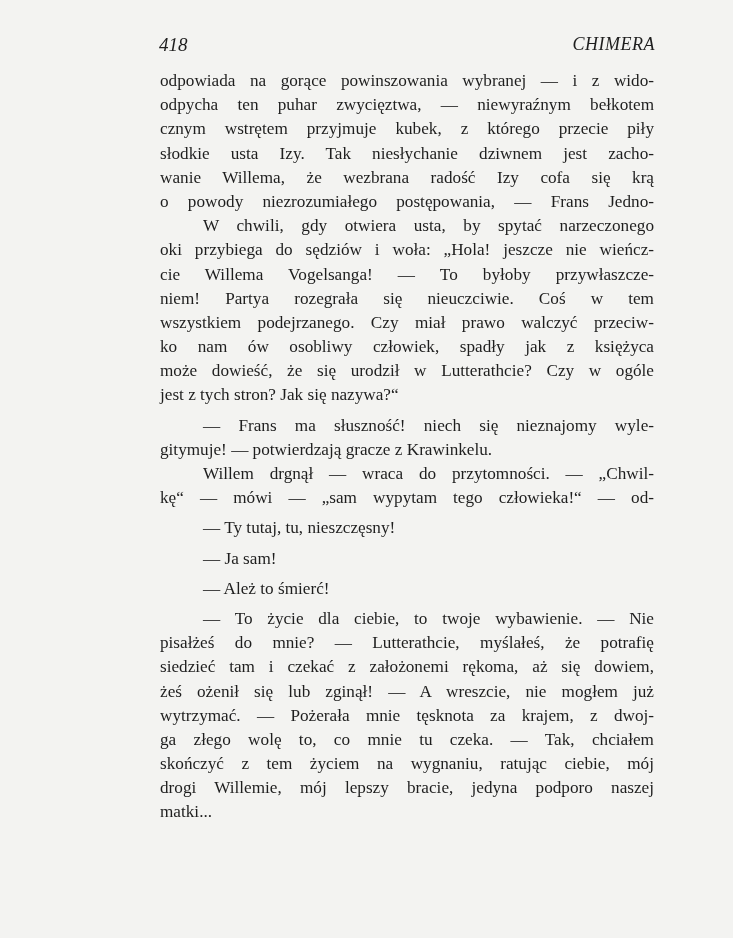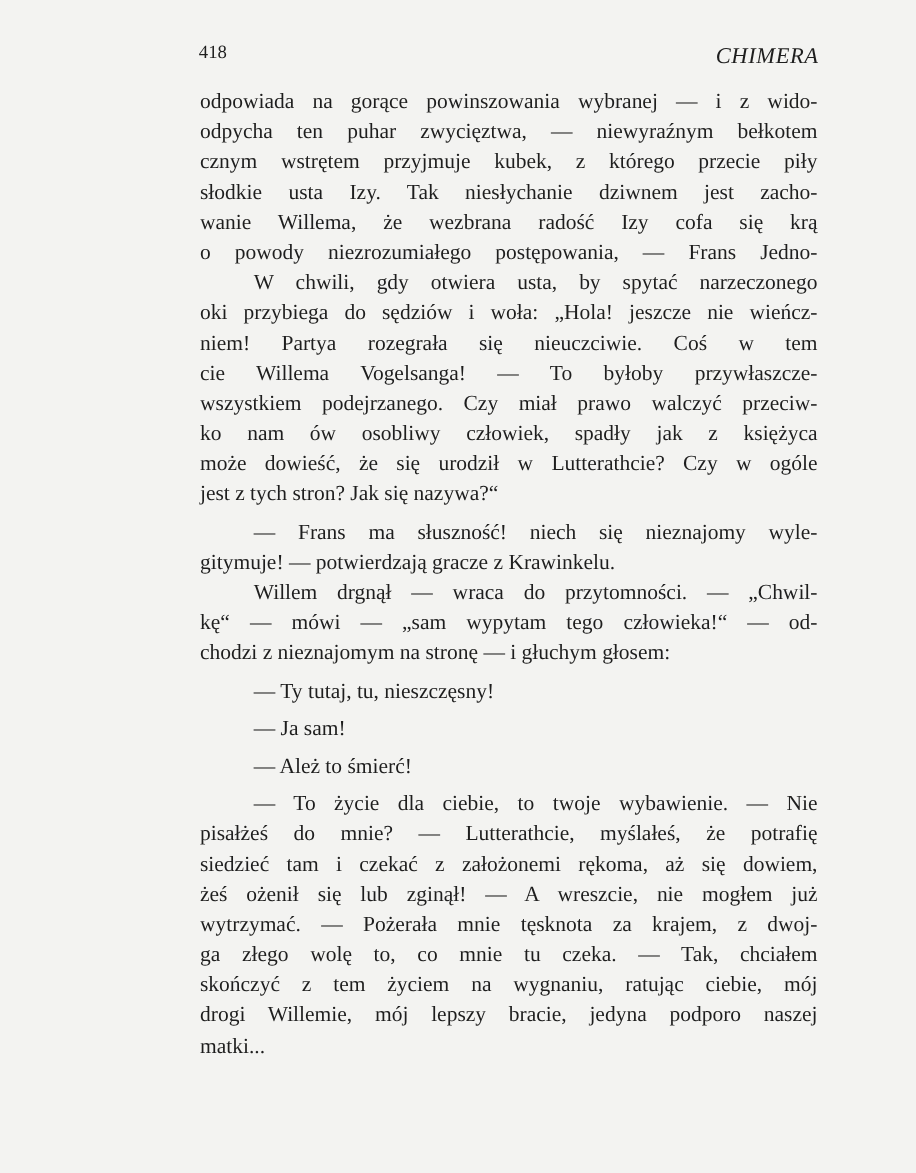--- a/index.html
+++ b/index.html
@@ -14,7 +14,7 @@
   .header { position: absolute; top: 34px; left: 159px; width: 496px; height: 24px; }
   .page-number {
     position: absolute; left: 0; top: 0;
-    font-size: 15px;
+    font-style: italic; font-size: 19px;
   }
   .running-title {
     position: absolute; right: 0; top: 0;

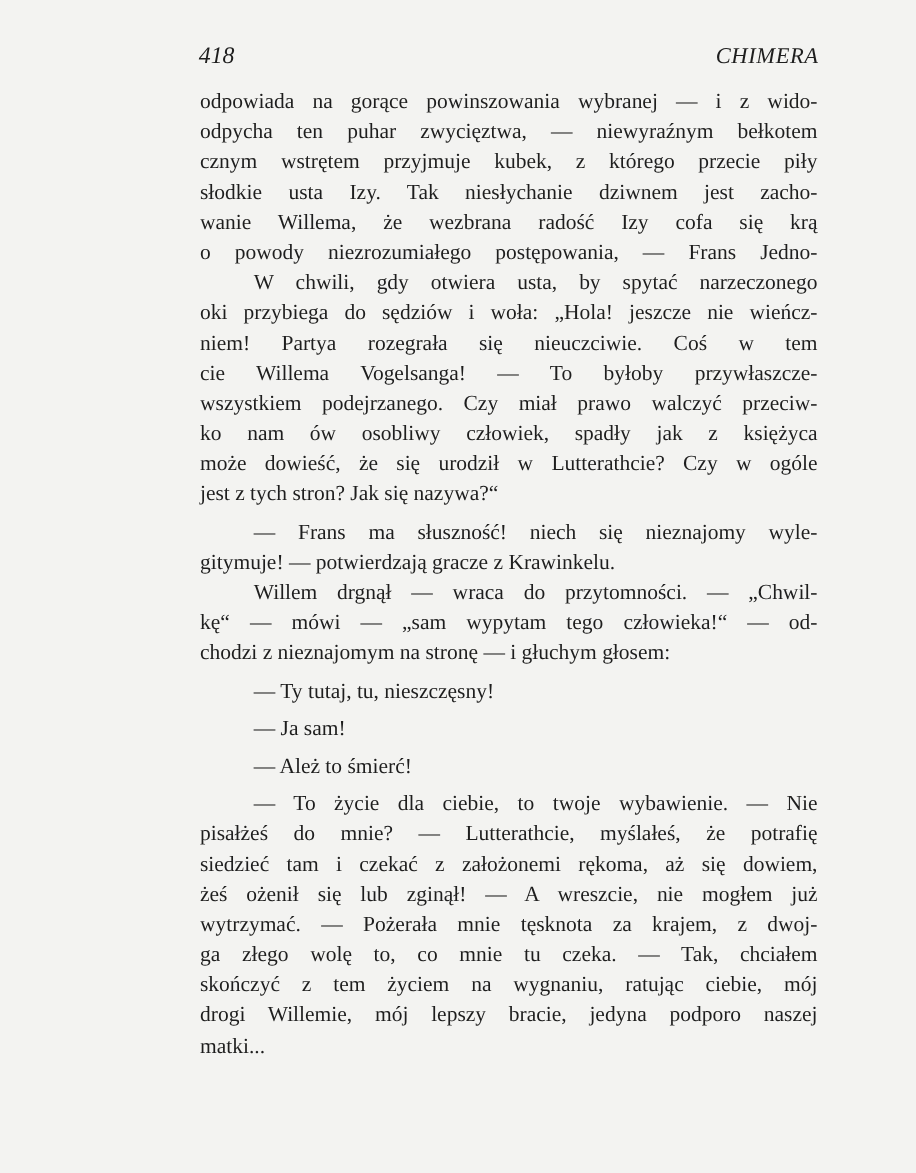--- a/index.html
+++ b/index.html
@@ -56,8 +56,8 @@
       <div class="line">o powody niezrozumiałego postępowania, — Frans Jedno-</div>
       <div class="line indent">W chwili, gdy otwiera usta, by spytać narzeczonego</div>
       <div class="line">oki przybiega do sędziów i woła: „Hola! jeszcze nie wieńcz-</div>
+      <div class="line">cie Willema Vogelsanga! — To byłoby przywłaszcze-</div>
       <div class="line">niem! Partya rozegrała się nieuczciwie. Coś w tem</div>
-      <div class="line">cie Willema Vogelsanga! — To byłoby przywłaszcze-</div>
       <div class="line">wszystkiem podejrzanego. Czy miał prawo walczyć przeciw-</div>
       <div class="line">ko nam ów osobliwy człowiek, spadły jak z księżyca</div>
       <div class="line">może dowieść, że się urodził w Lutterathcie? Czy w ogóle</div>

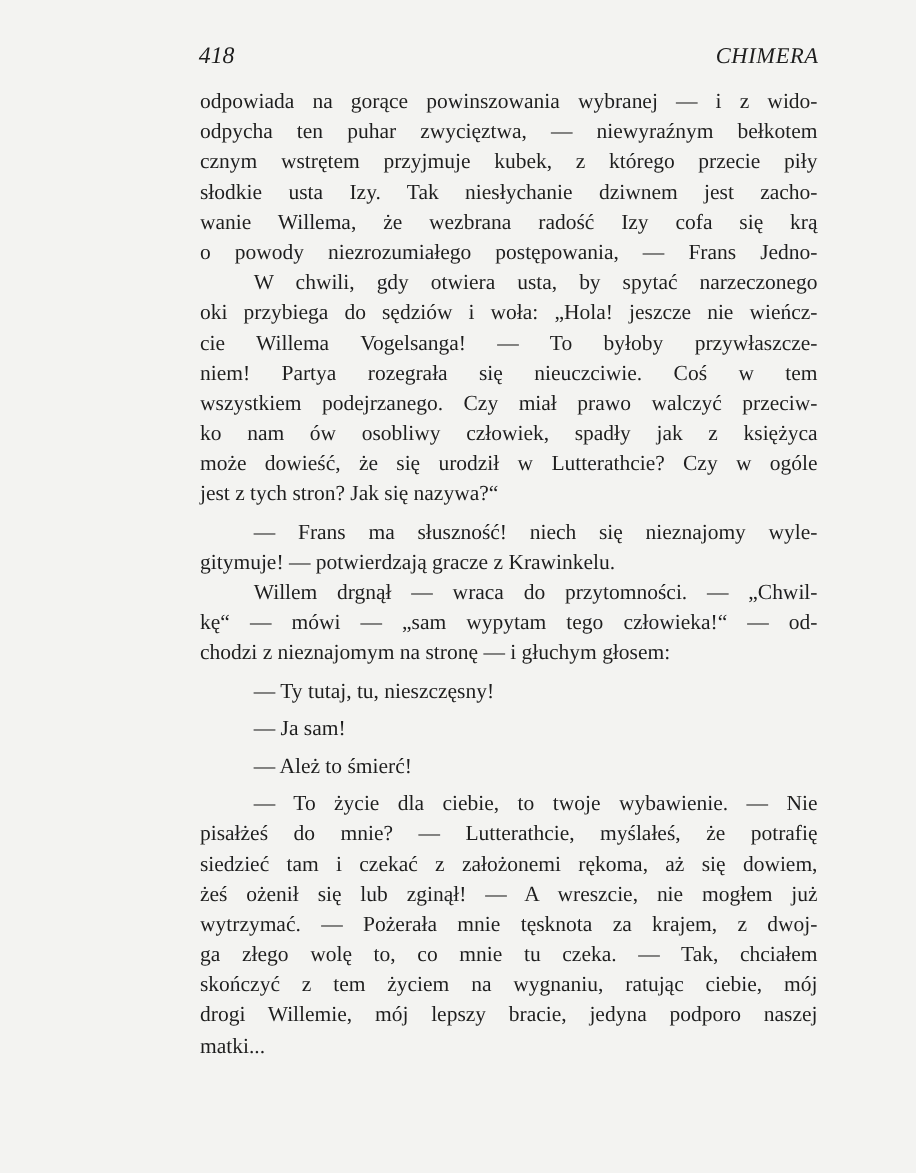--- a/index.html
+++ b/index.html
@@ -73,7 +73,6 @@
     <div>
       <div class="line indent">Willem drgnął — wraca do przytomności. — „Chwil-</div>
       <div class="line">kę“ — mówi — „sam wypytam tego człowieka!“ — od-</div>
-      <div class="line last">chodzi z nieznajomym na stronę — i głuchym głosem:</div>
     </div>
     <div class="gap"></div>
 

